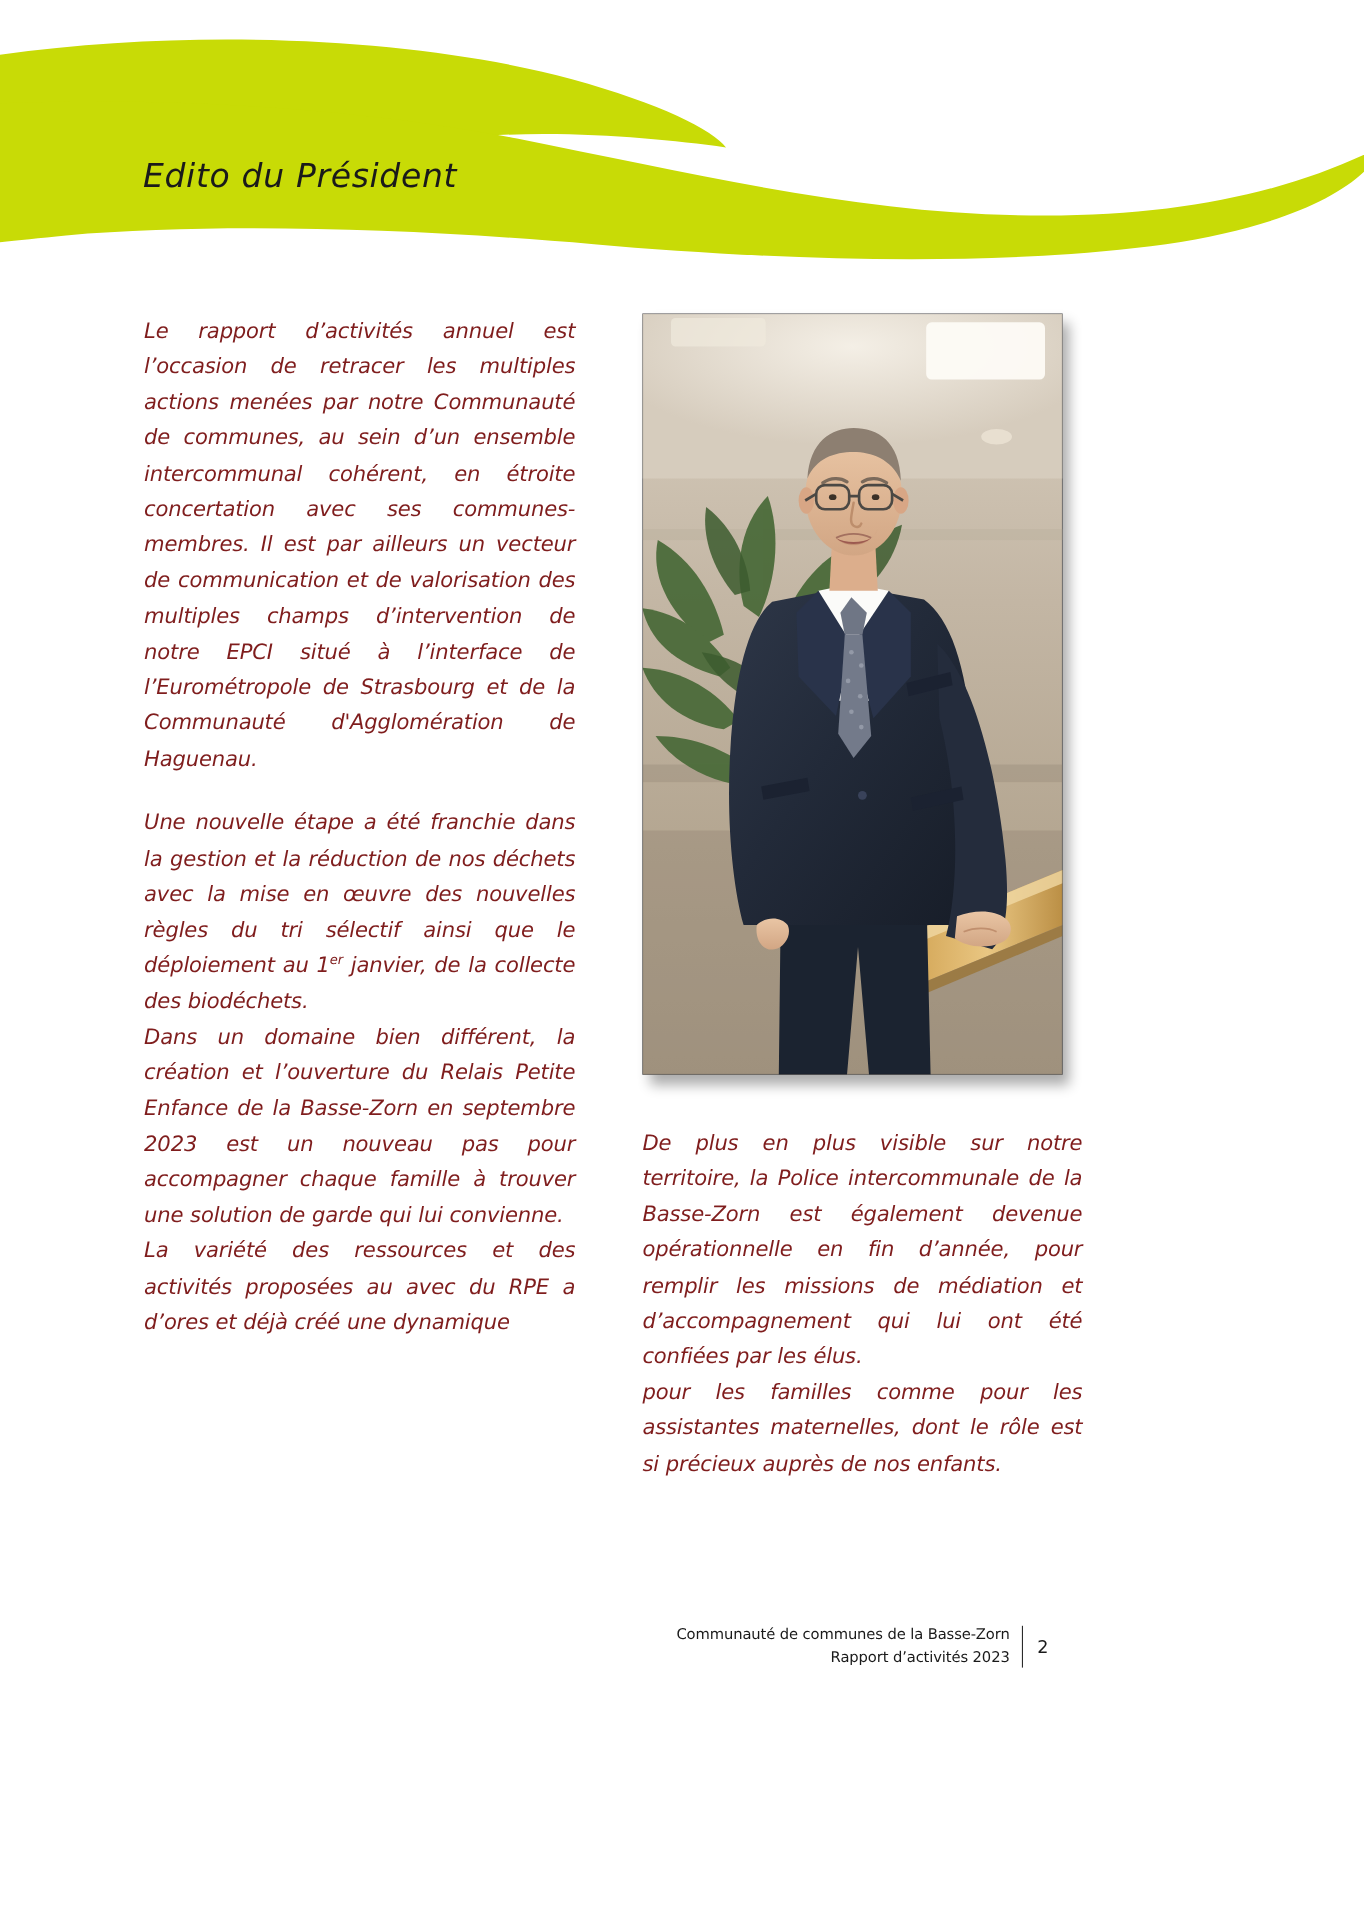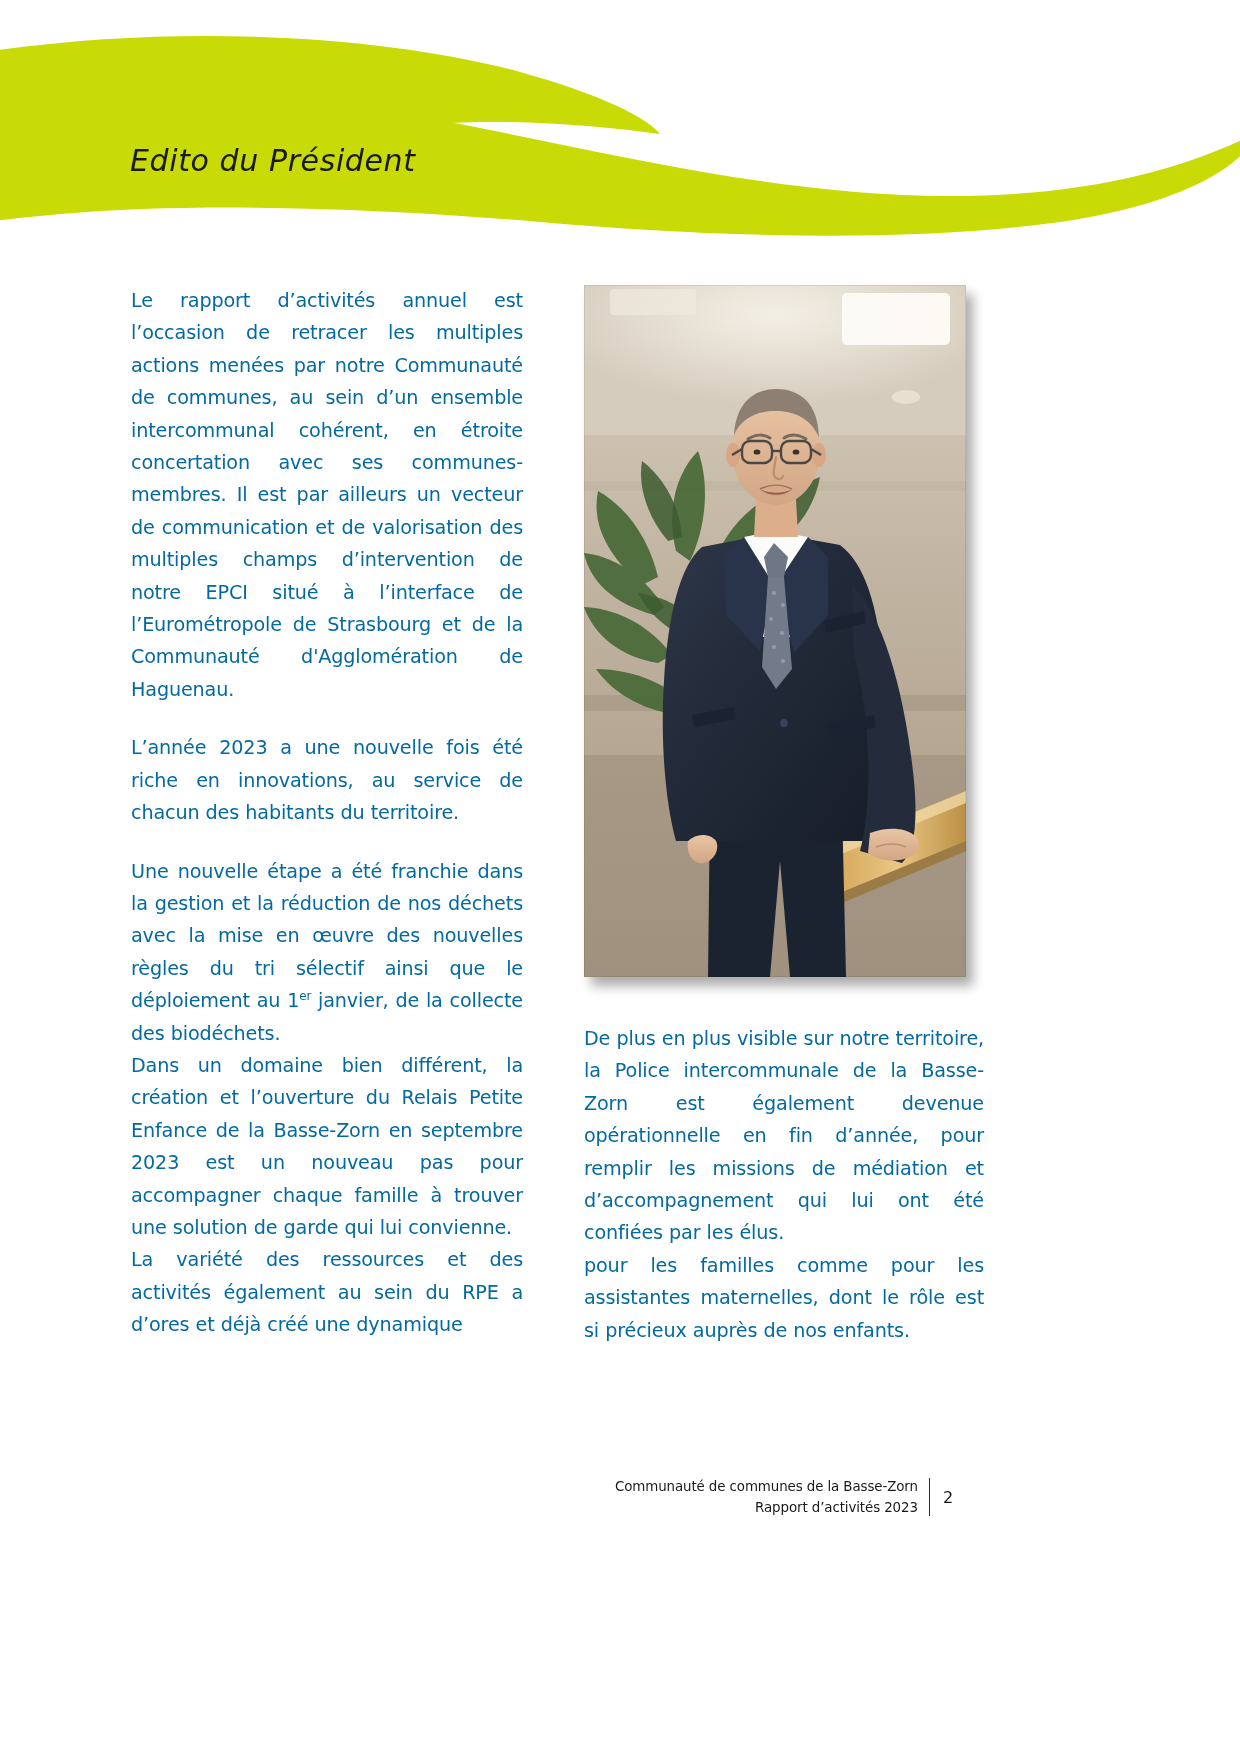--- a/index.html
+++ b/index.html
@@ -75,7 +75,8 @@
     font-family: "DejaVu Sans", "Liberation Sans", sans-serif;
     letter-spacing: -0.15px;
     word-spacing: 0.2px;
-    color: #0369a1;
+    color: #7f1d1d;
+    font-style: italic;
   }
   .para.tight {
     margin-bottom: 0;

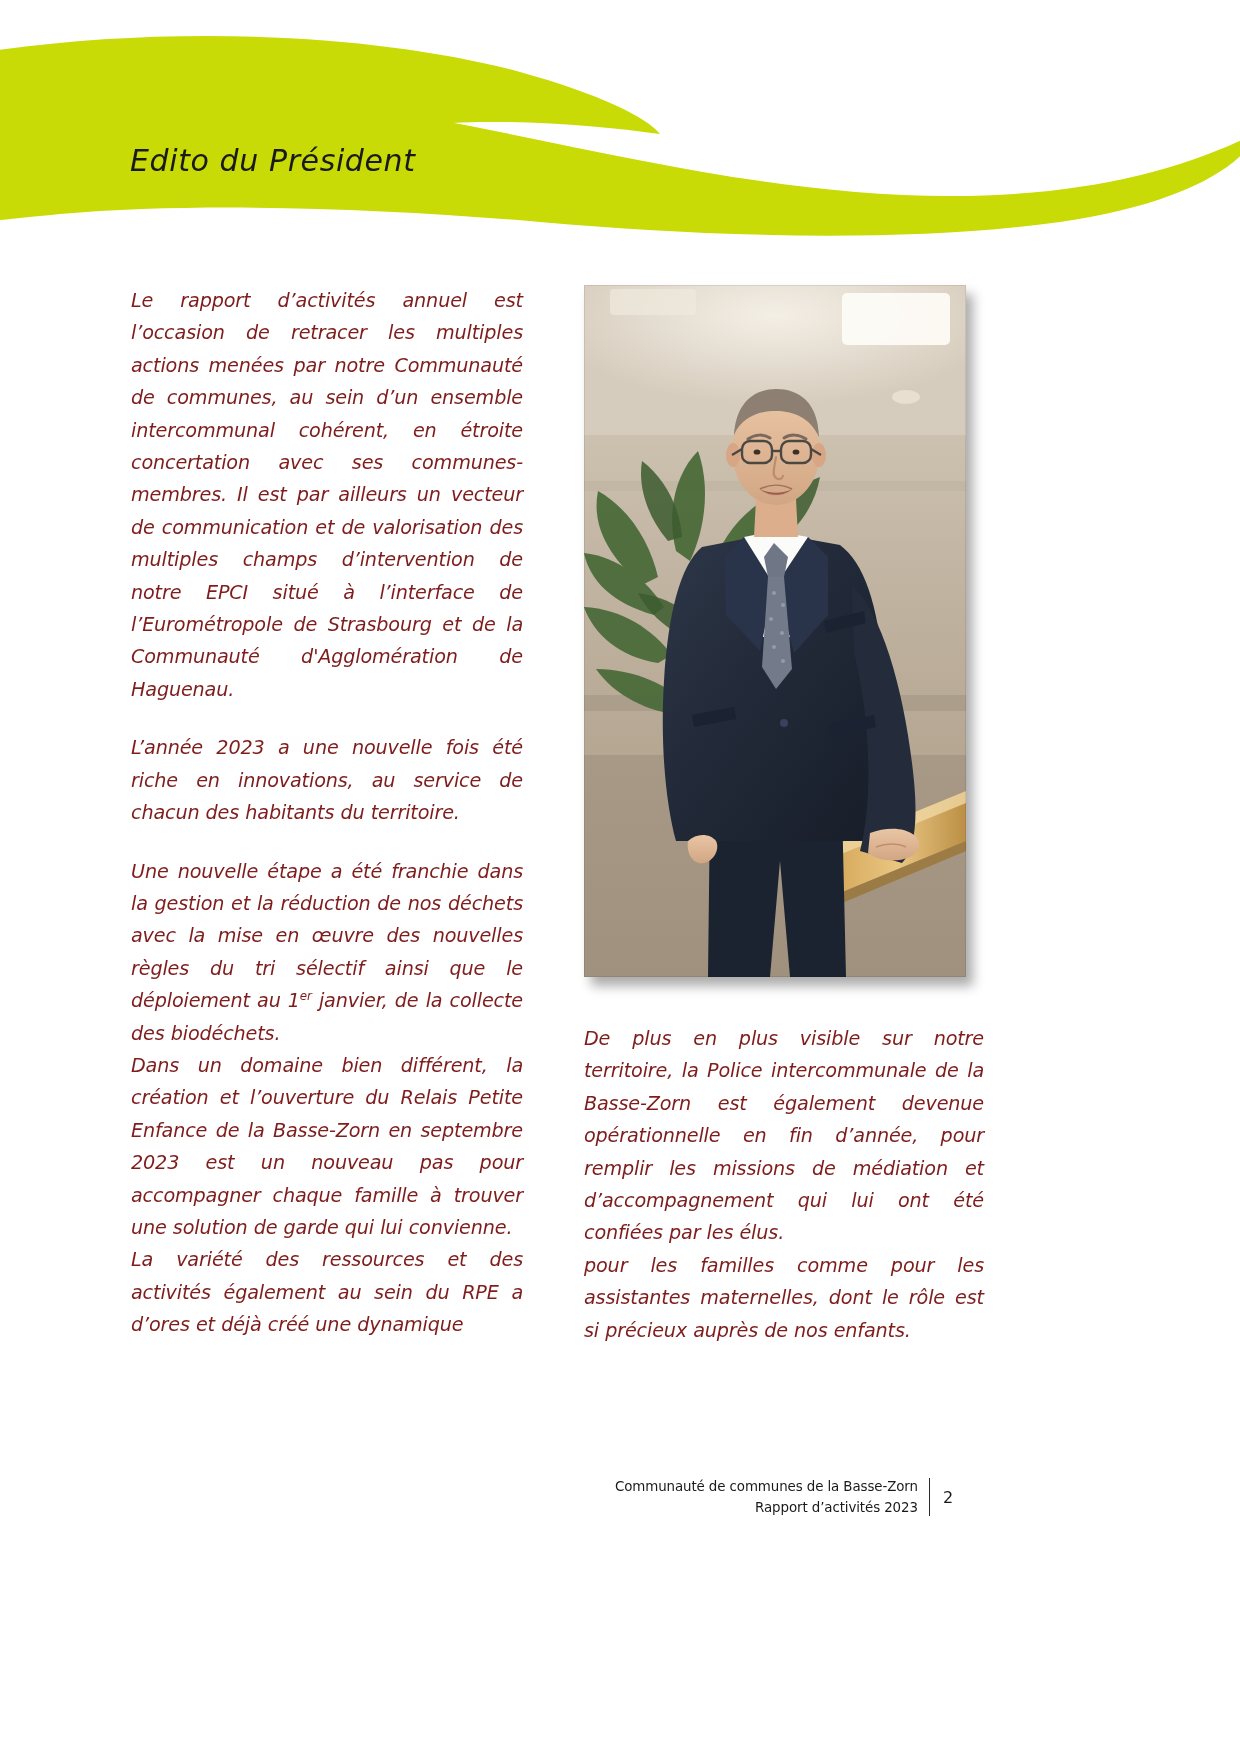--- a/index.html
+++ b/index.html
@@ -172,7 +172,6 @@
 
   <p class="para">Le rapport d’activités annuel est l’occasion de retracer les multiples actions menées par notre Communauté de communes, au sein d’un ensemble intercommunal cohérent, en étroite concertation avec ses communes-membres. Il est par ailleurs un vecteur de communication et de valorisation des multiples champs d’intervention de notre EPCI situé à l’interface de l’Eurométropole de Strasbourg et de la Communauté d'Agglomération de Haguenau.</p>
 
-  <p class="para">L’année 2023 a une nouvelle fois été riche en innovations, au service de chacun des habitants du territoire.</p>
 
   <p class="para tight">
     <span>Une nouvelle étape a été franchie dans la gestion et la réduction de nos déchets avec la mise en œuvre des nouvelles règles du tri sélectif ainsi que le déploiement au 1</span><sup>er</sup><span> janvier, de la collecte des biodéchets.</span>

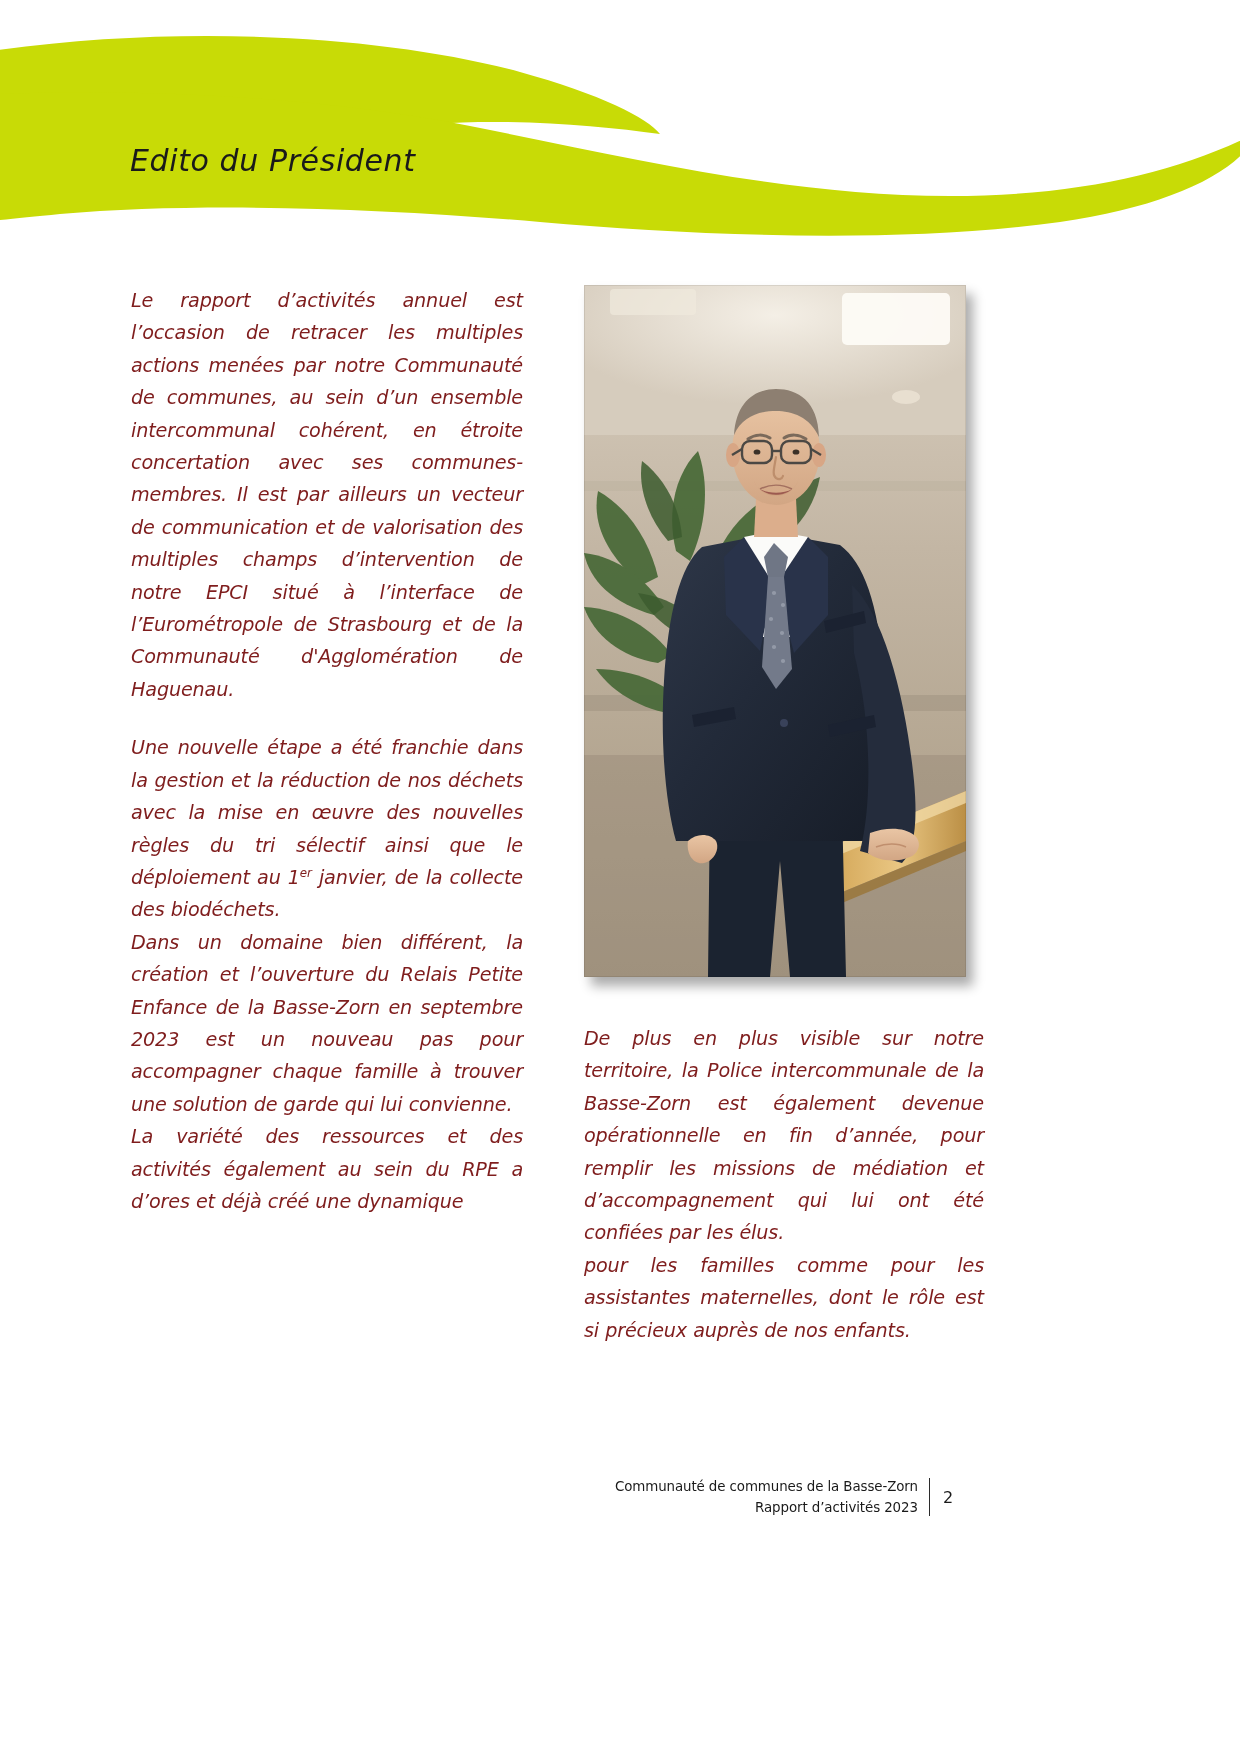--- a/index.html
+++ b/index.html
@@ -180,7 +180,7 @@
 
   <p class="para tight">Dans un domaine bien différent, la création et l’ouverture du Relais Petite Enfance de la Basse-Zorn en septembre 2023 est un nouveau pas pour accompagner chaque famille à trouver une solution de garde qui lui convienne.</p>
 
-  <p class="para last">La variété des ressources et des activités également au sein du RPE a d’ores et déjà créé une dynamique</p>
+  <p class="para last">La variété des ressources et des activités proposées au avec du RPE a d’ores et déjà créé une dynamique</p>
 
 </div>
 

